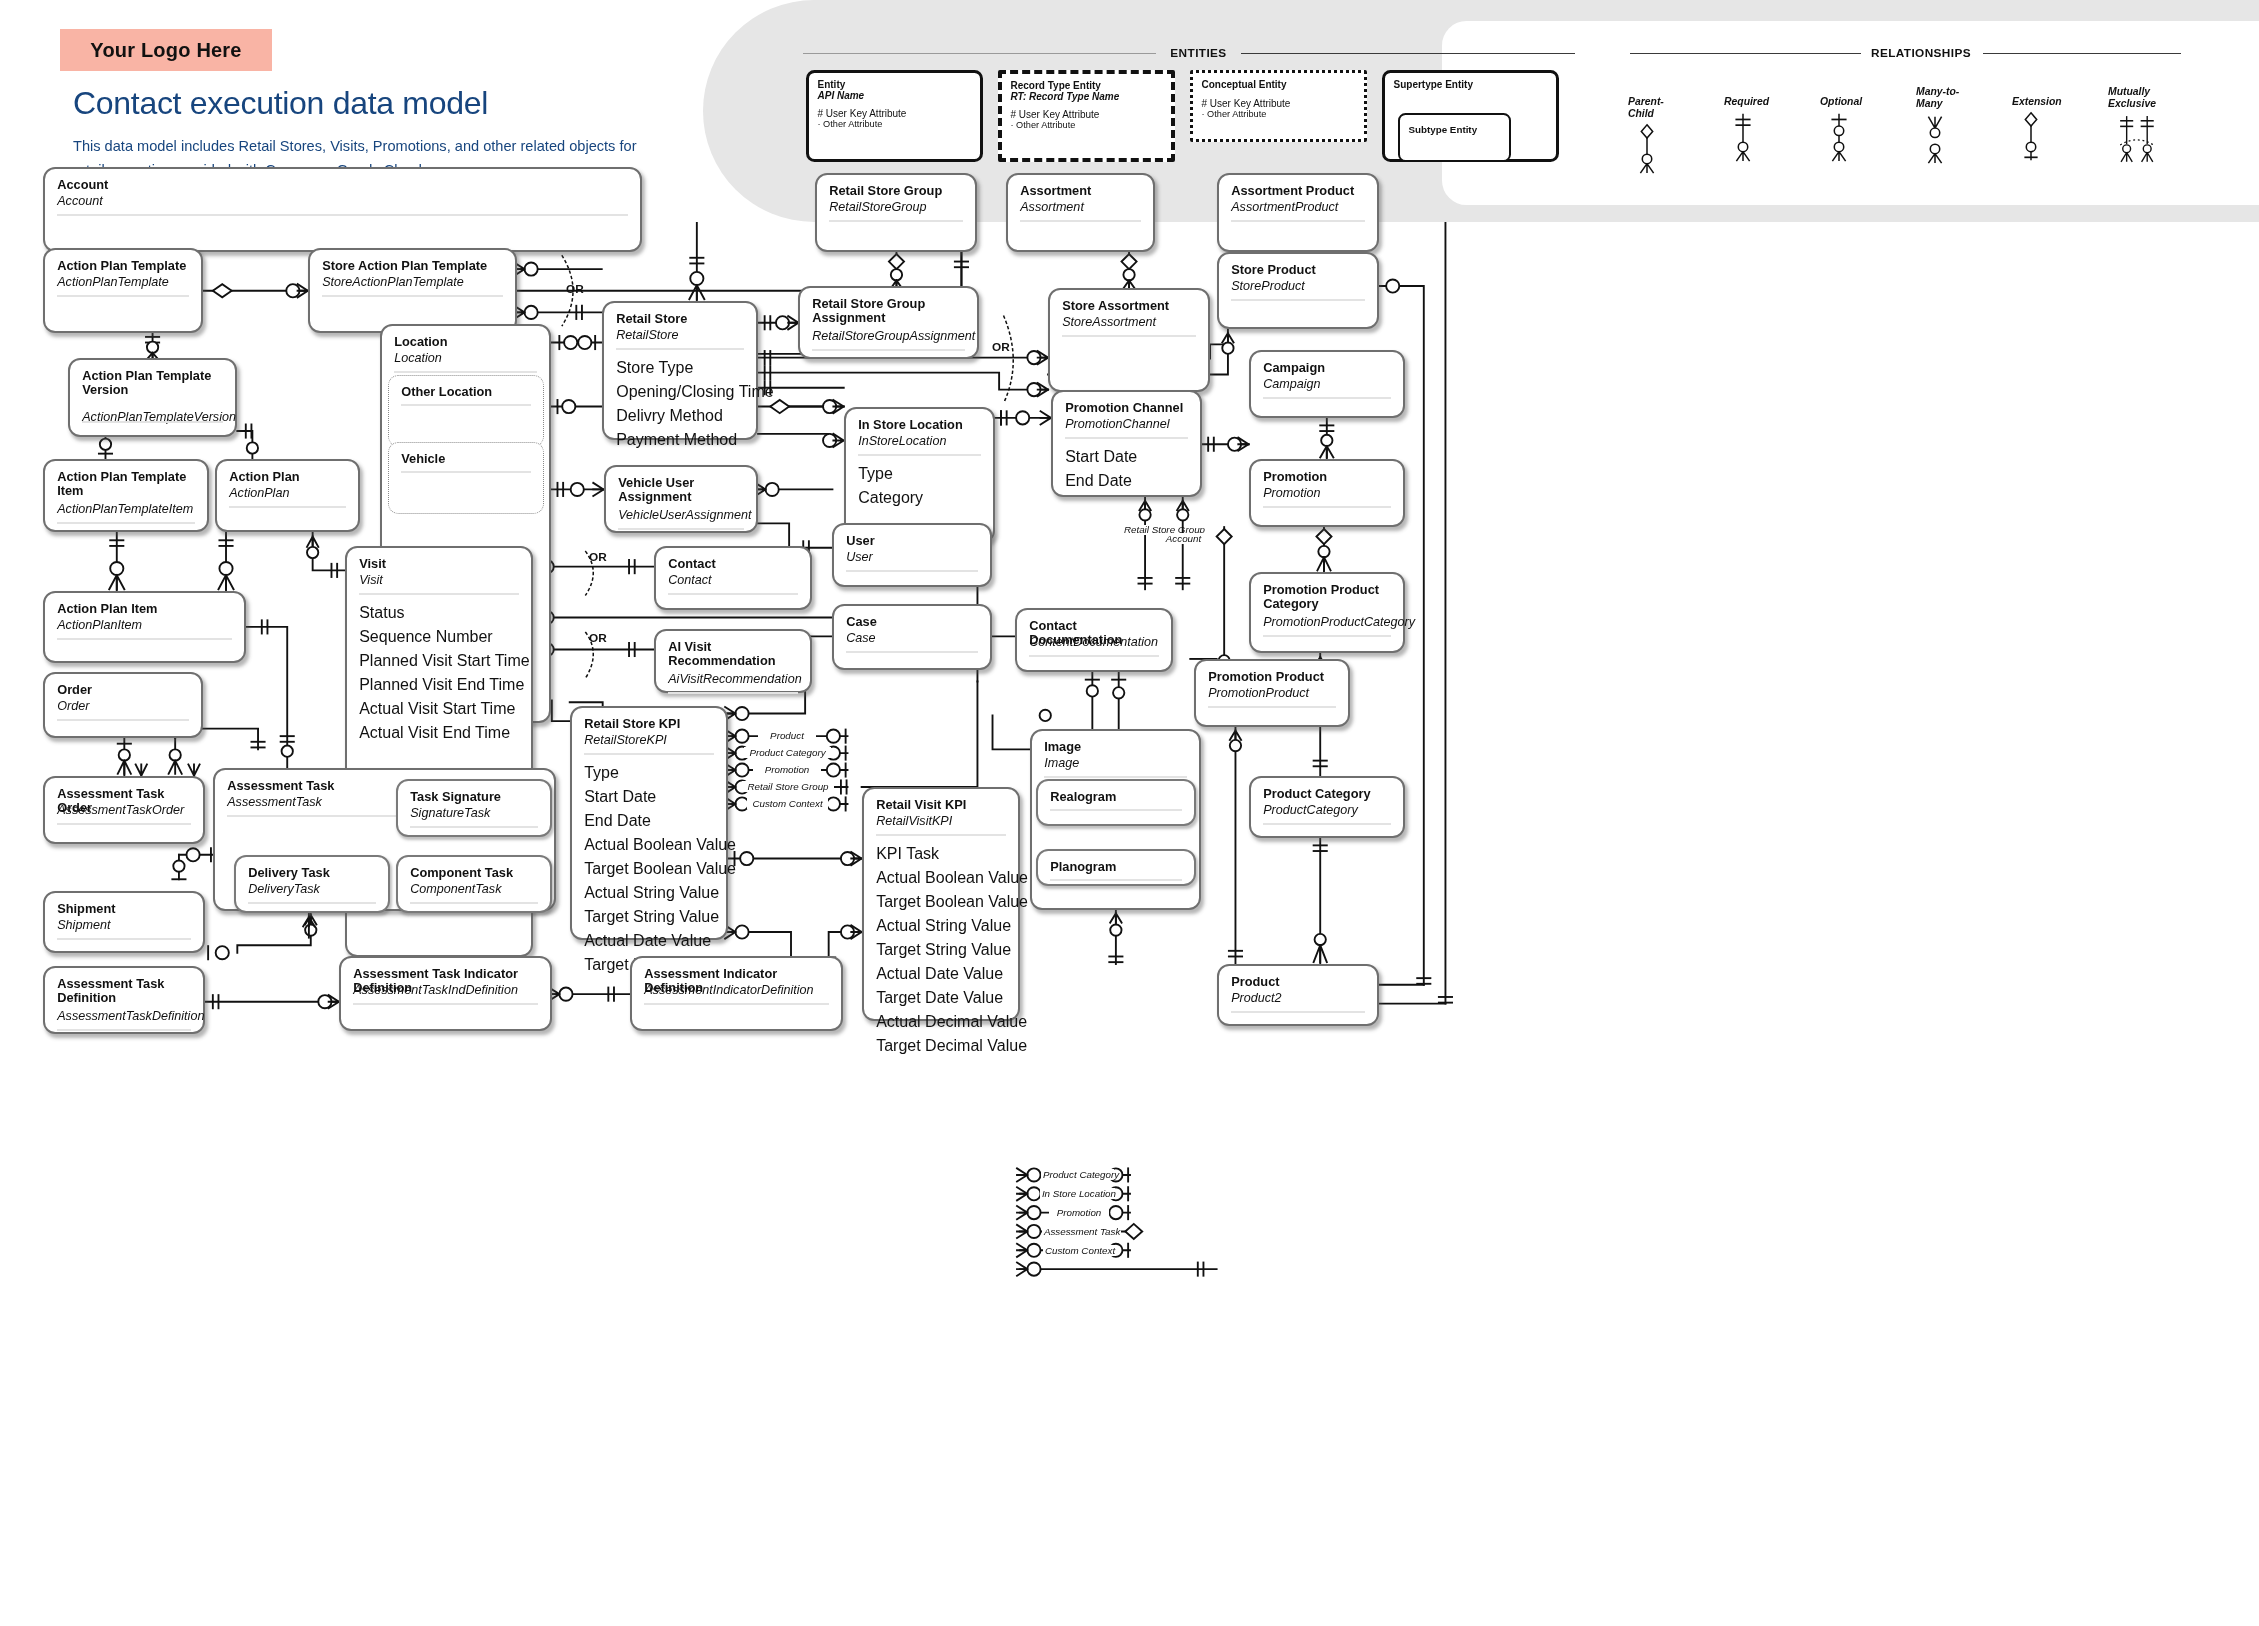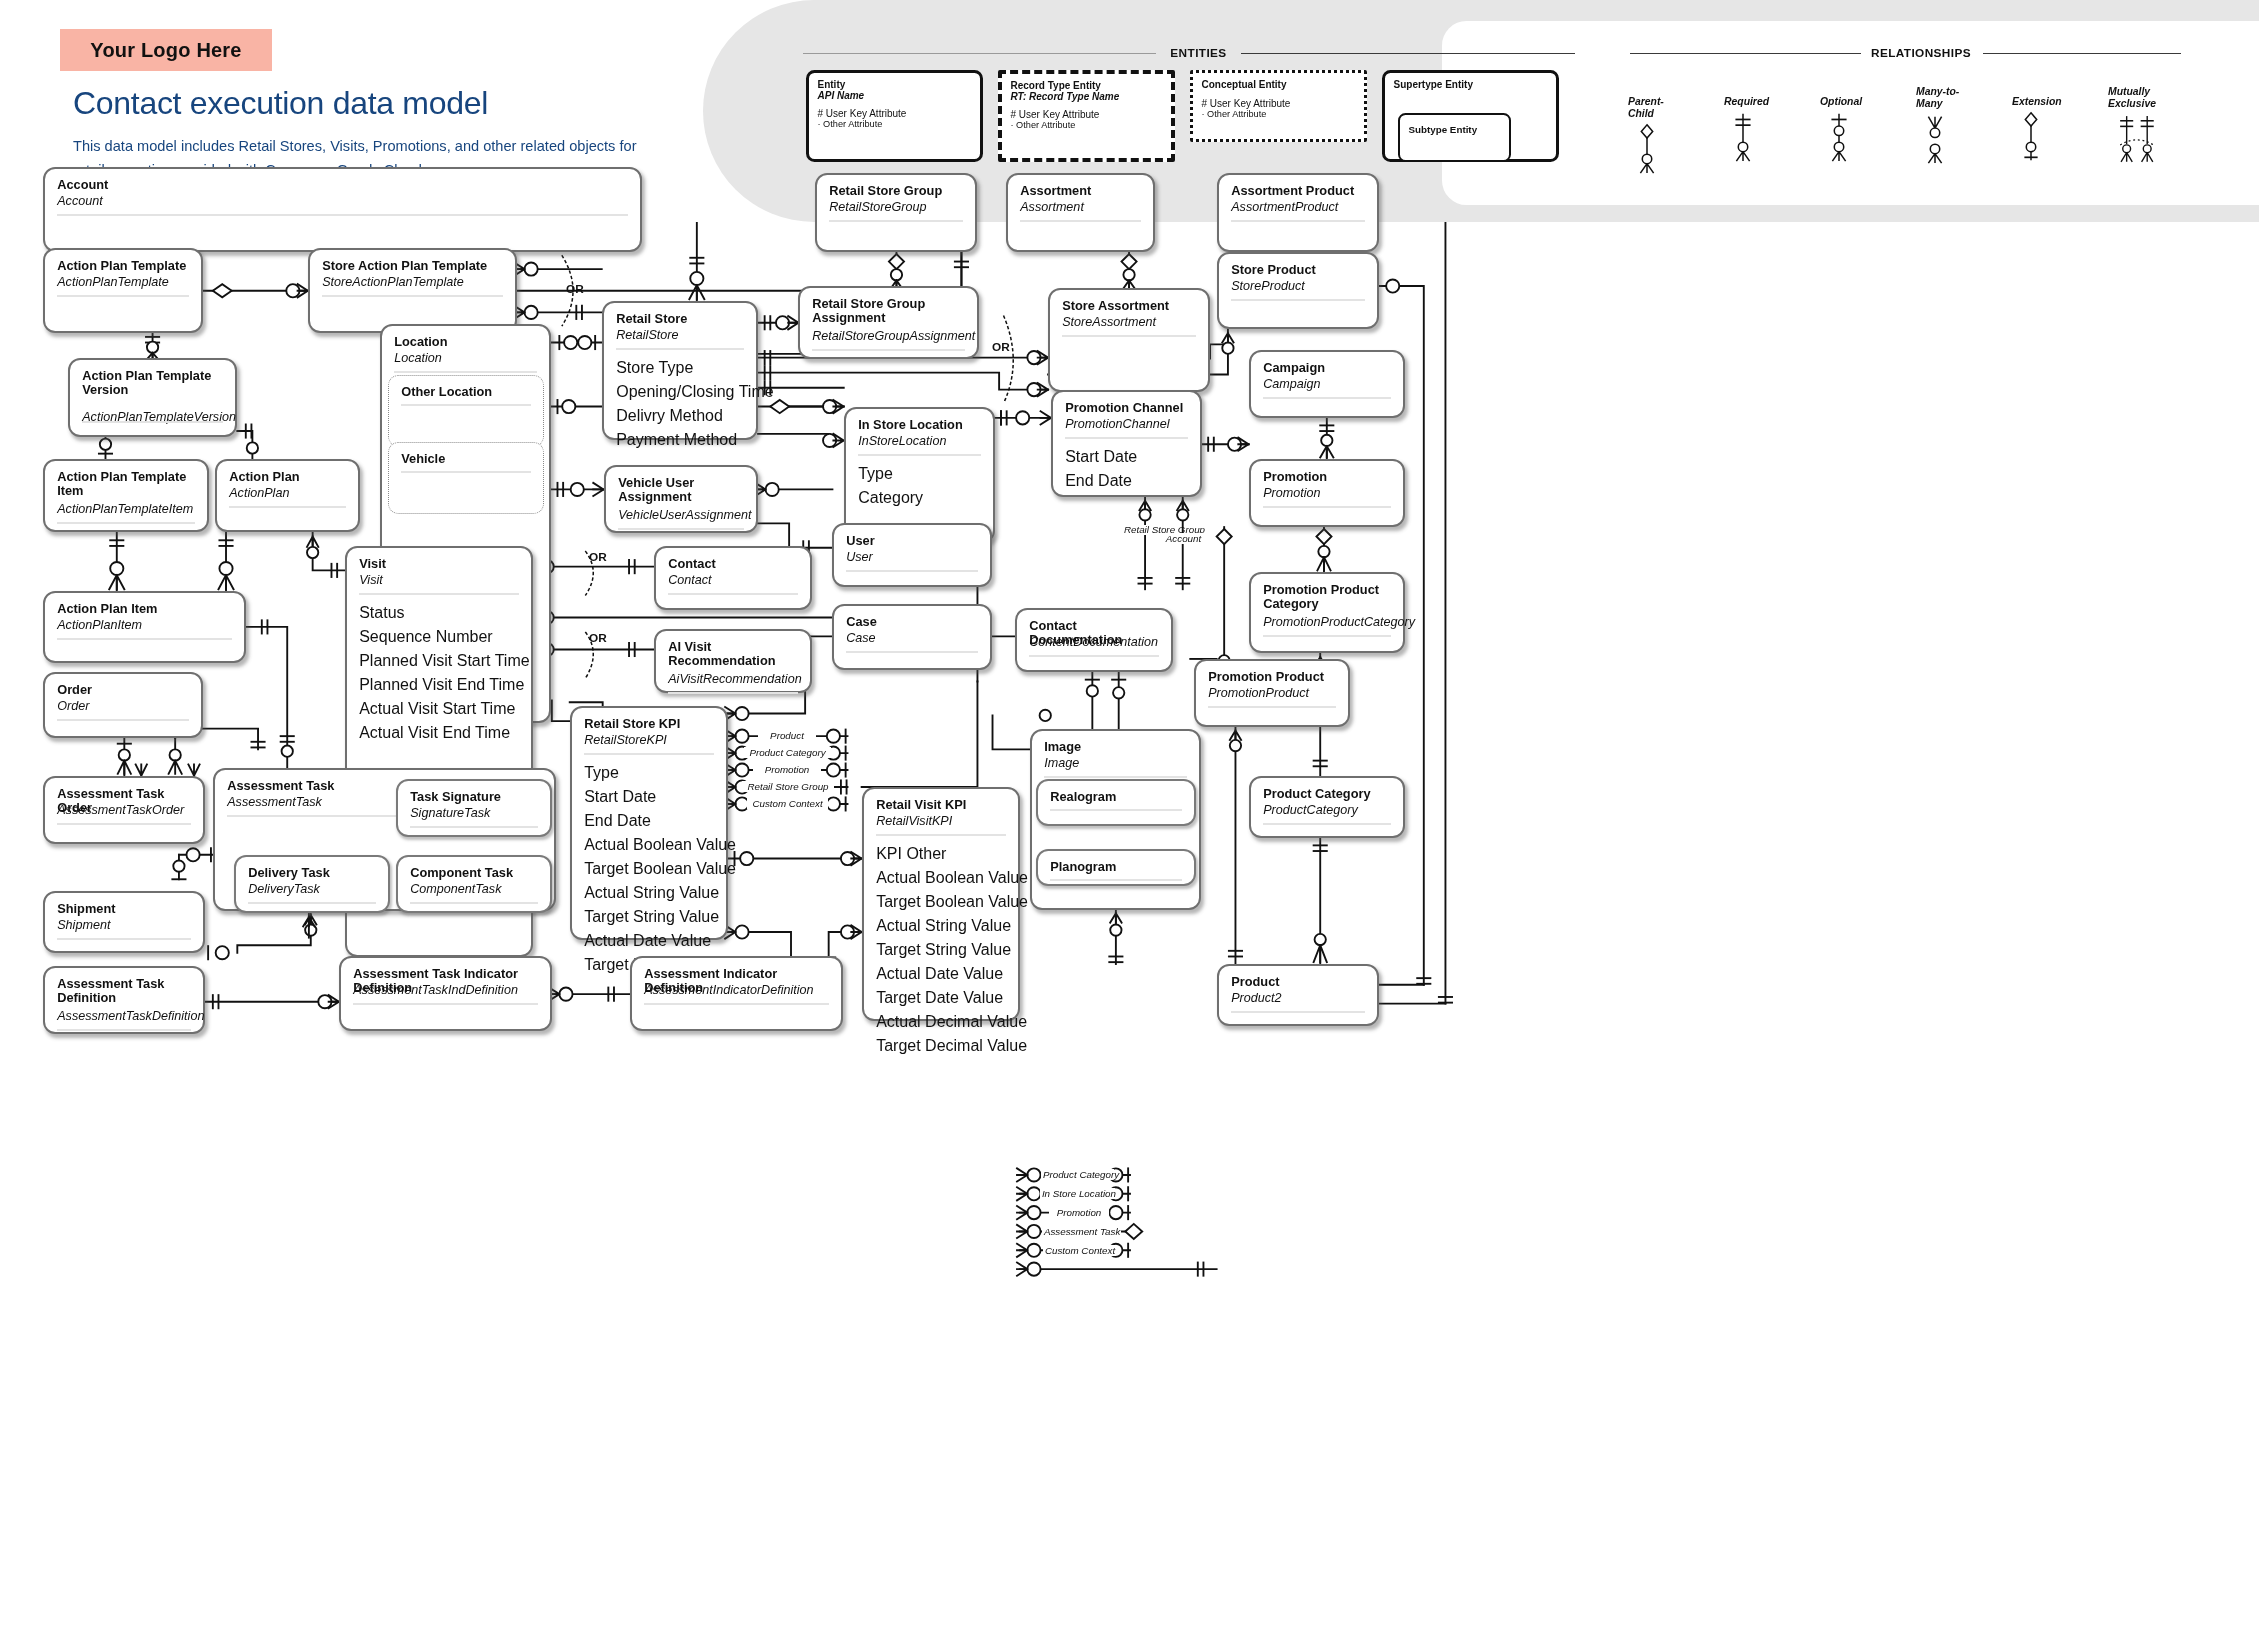--- a/index.html
+++ b/index.html
@@ -895,7 +895,7 @@
         <div class="e-api" style="top: 25.4px;">RetailVisitKPI</div>
         <div class="e-sep" style="top: 45px;"></div>
         <div class="e-attrs" style="top: 57px;">
-          <div class="e-attr">KPI Other</div>
+          <div class="e-attr">KPI Task</div>
           <div class="e-attr">Actual Boolean Value</div>
           <div class="e-attr">Target Boolean Value</div>
           <div class="e-attr">Actual String Value</div>

